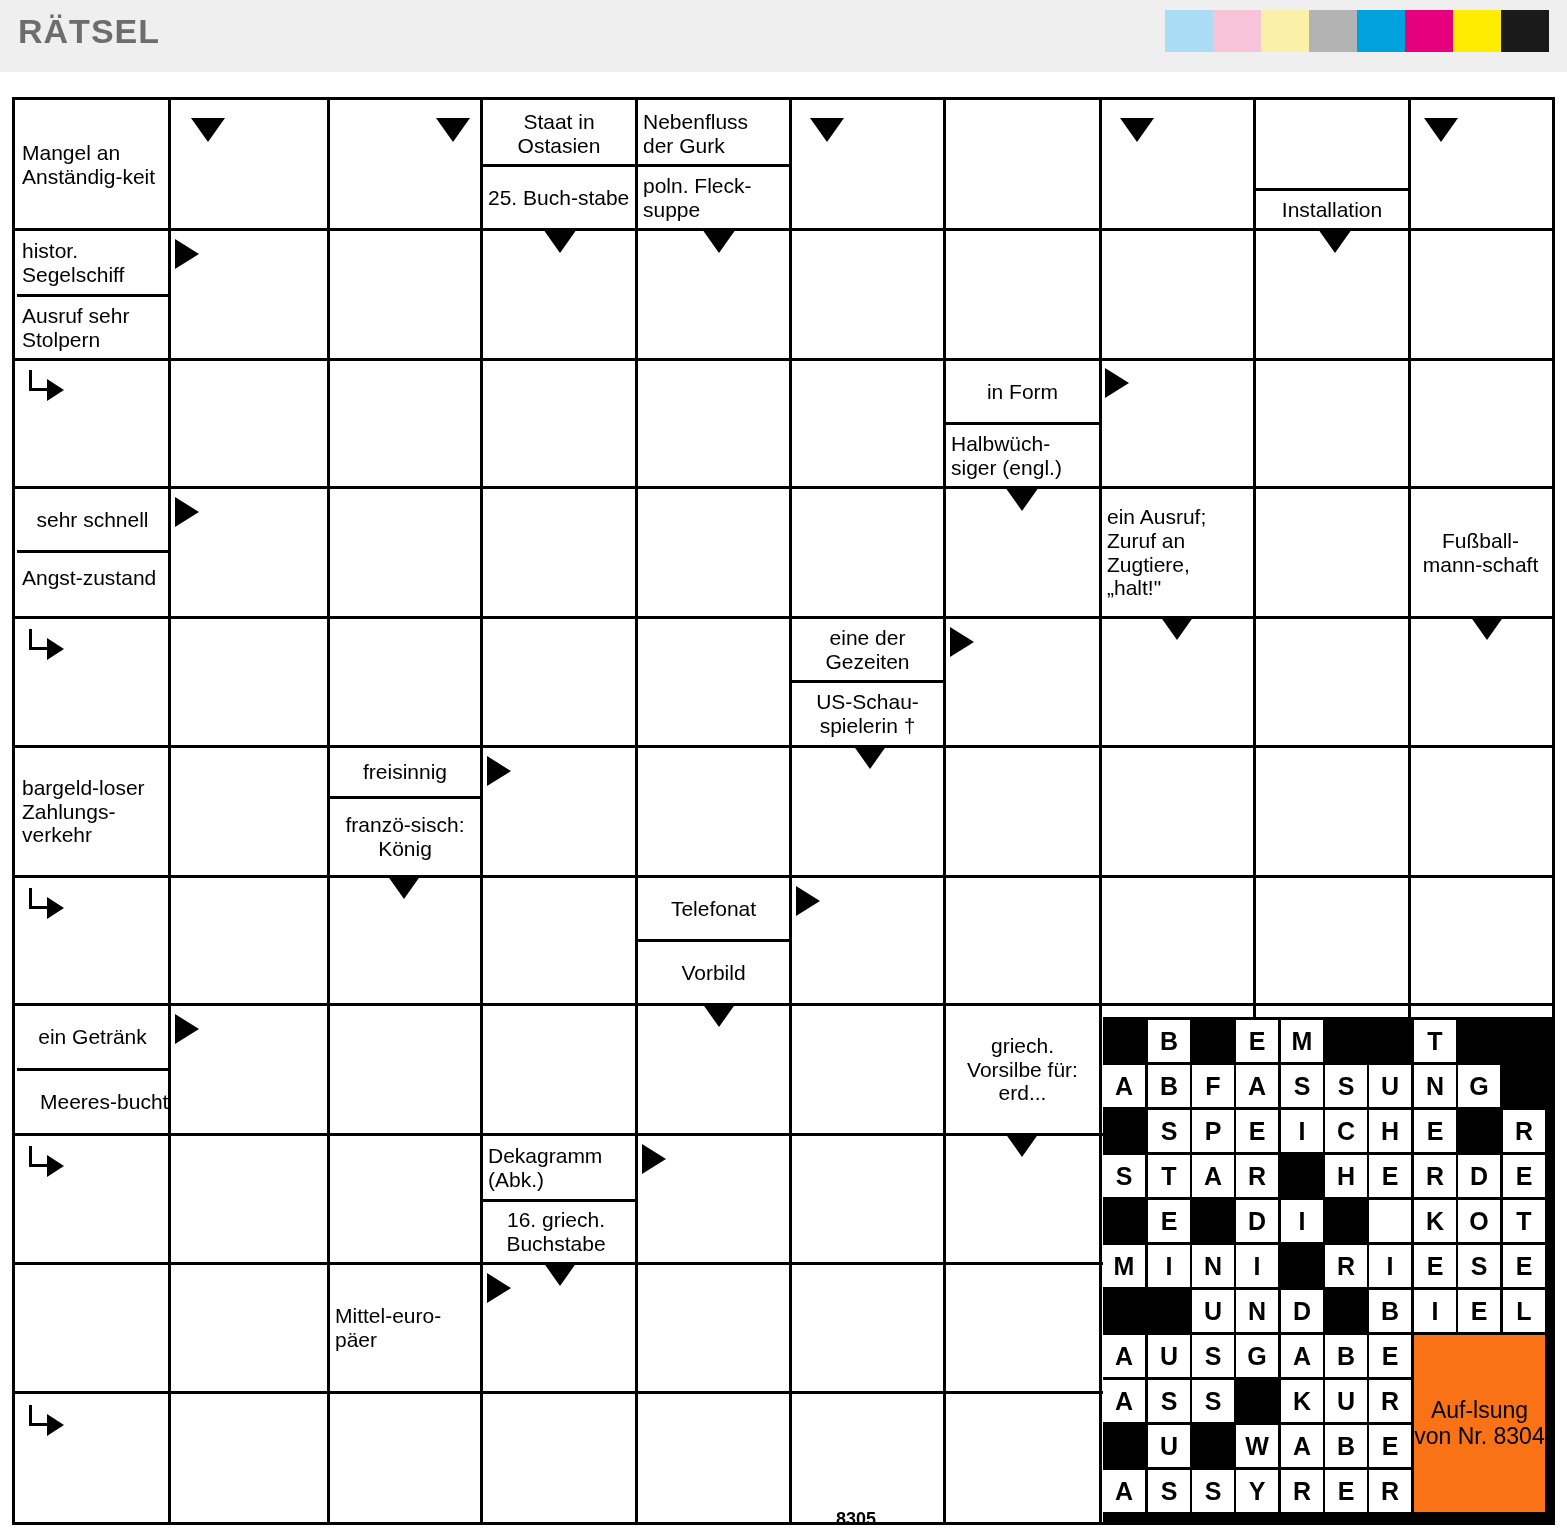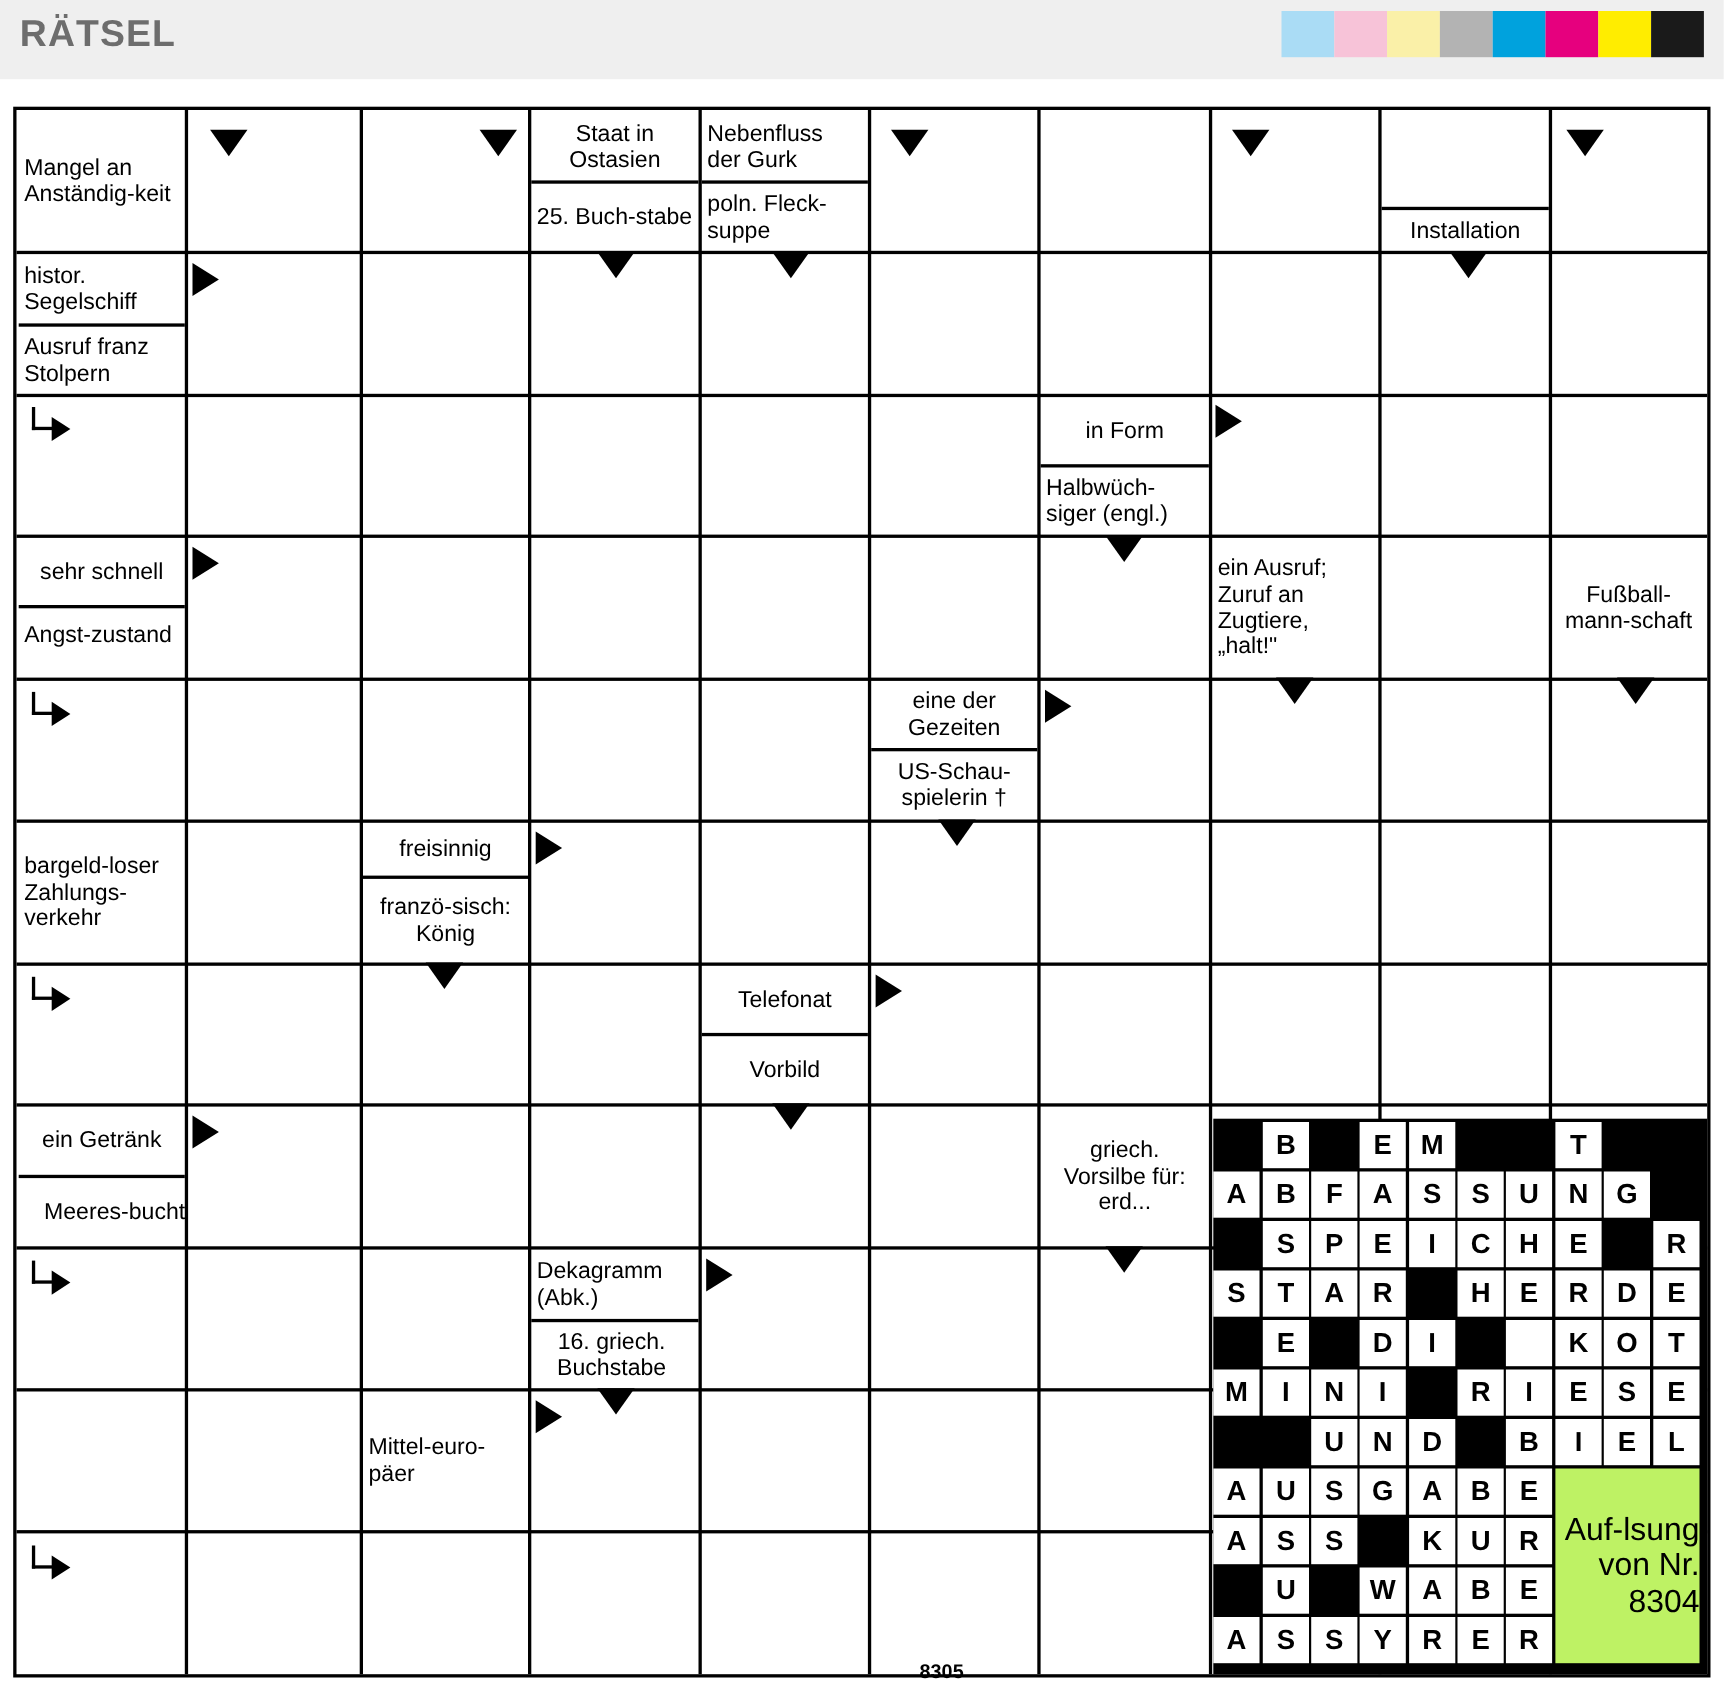--- a/index.html
+++ b/index.html
@@ -96,7 +96,7 @@
 
   <div class="clue" style="left:2px;top:131px;width:151px;height:63px;">histor. Segelschiff</div>
   <div class="sep" style="left:2px;top:194px;width:151px;height:3px;"></div>
-  <div class="clue" style="left:2px;top:197px;width:151px;height:61px;">Ausruf franz Stolpern</div>
+  <div class="clue" style="left:2px;top:197px;width:151px;height:61px;">Ausruf sehr Stolpern</div>
   <div class="arr arr-right" style="left:160px;top:139px;"></div>
 
   <div class="arr arr-down" style="left:528px;top:129px;"></div>

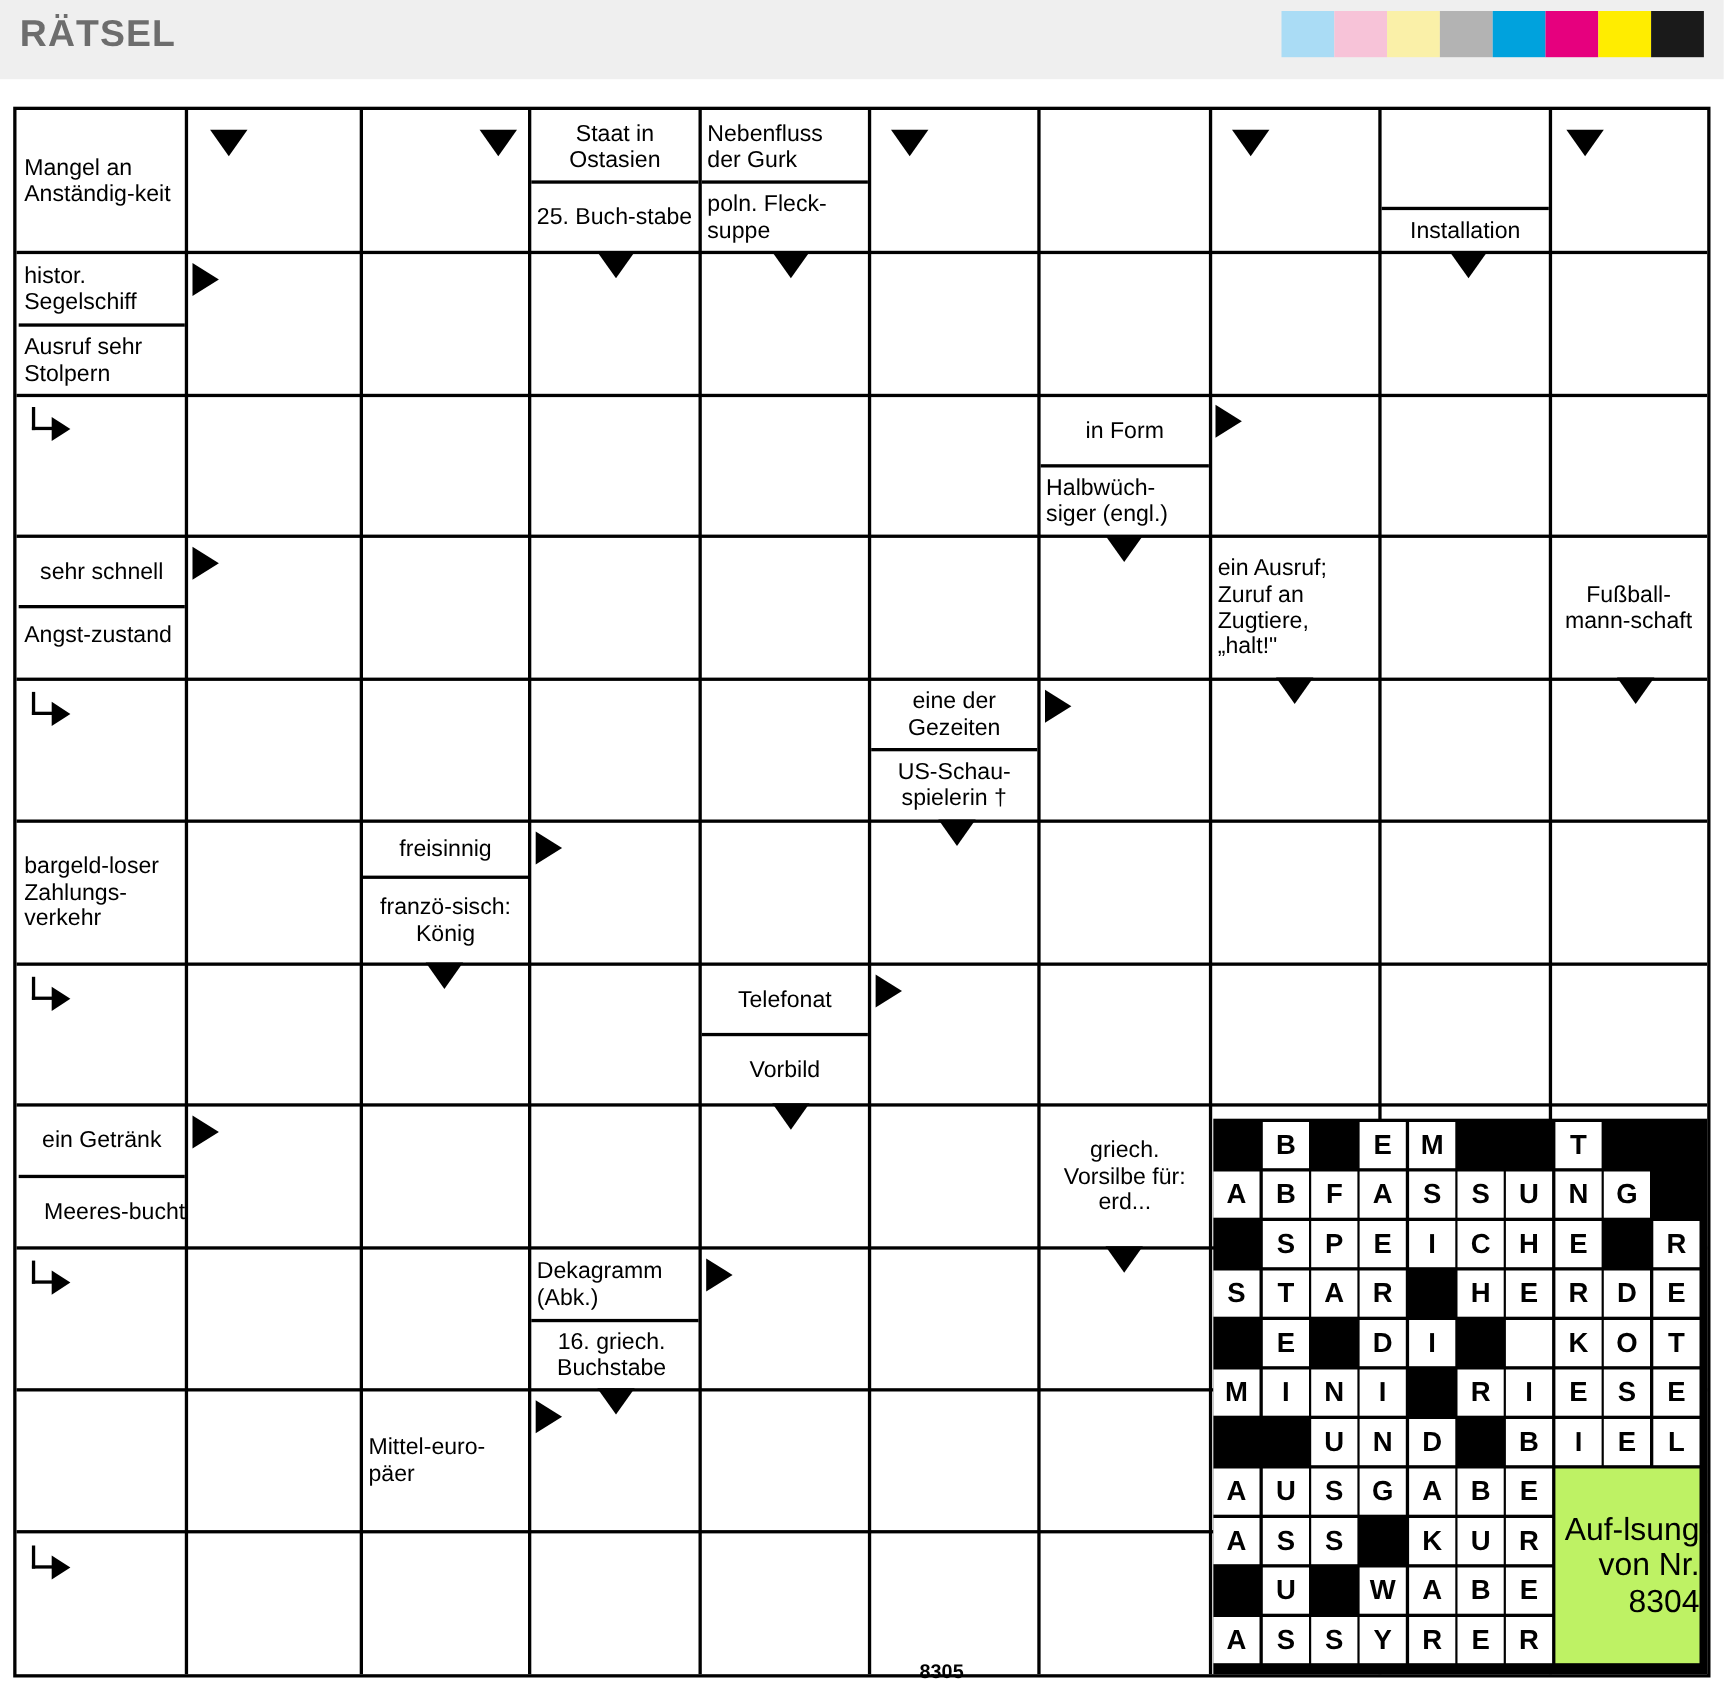--- a/index.html
+++ b/index.html
@@ -29,7 +29,7 @@
   
   .solution{position:absolute;right:0;bottom:0;width:449px;height:505px;background:#000;box-sizing:border-box;}
   .sol-cell{position:absolute;box-sizing:border-box;background:#fff;display:flex;align-items:center;justify-content:center;font-size:25px;font-weight:bold;color:#000;}
-  .sol-label{position:absolute;background:#bef264;display:flex;flex-direction:column;align-items:center;justify-content:center;font-size:29px;line-height:1.12;text-align:right;color:#000;}
+  .sol-label{position:absolute;background:#f97316;display:flex;flex-direction:column;align-items:center;justify-content:center;font-size:23px;line-height:1.12;text-align:center;color:#000;}
 
   .puzzle-no{position:absolute;left:836px;bottom:2px;font-size:18px;font-weight:bold;color:#000;}
 </style>

